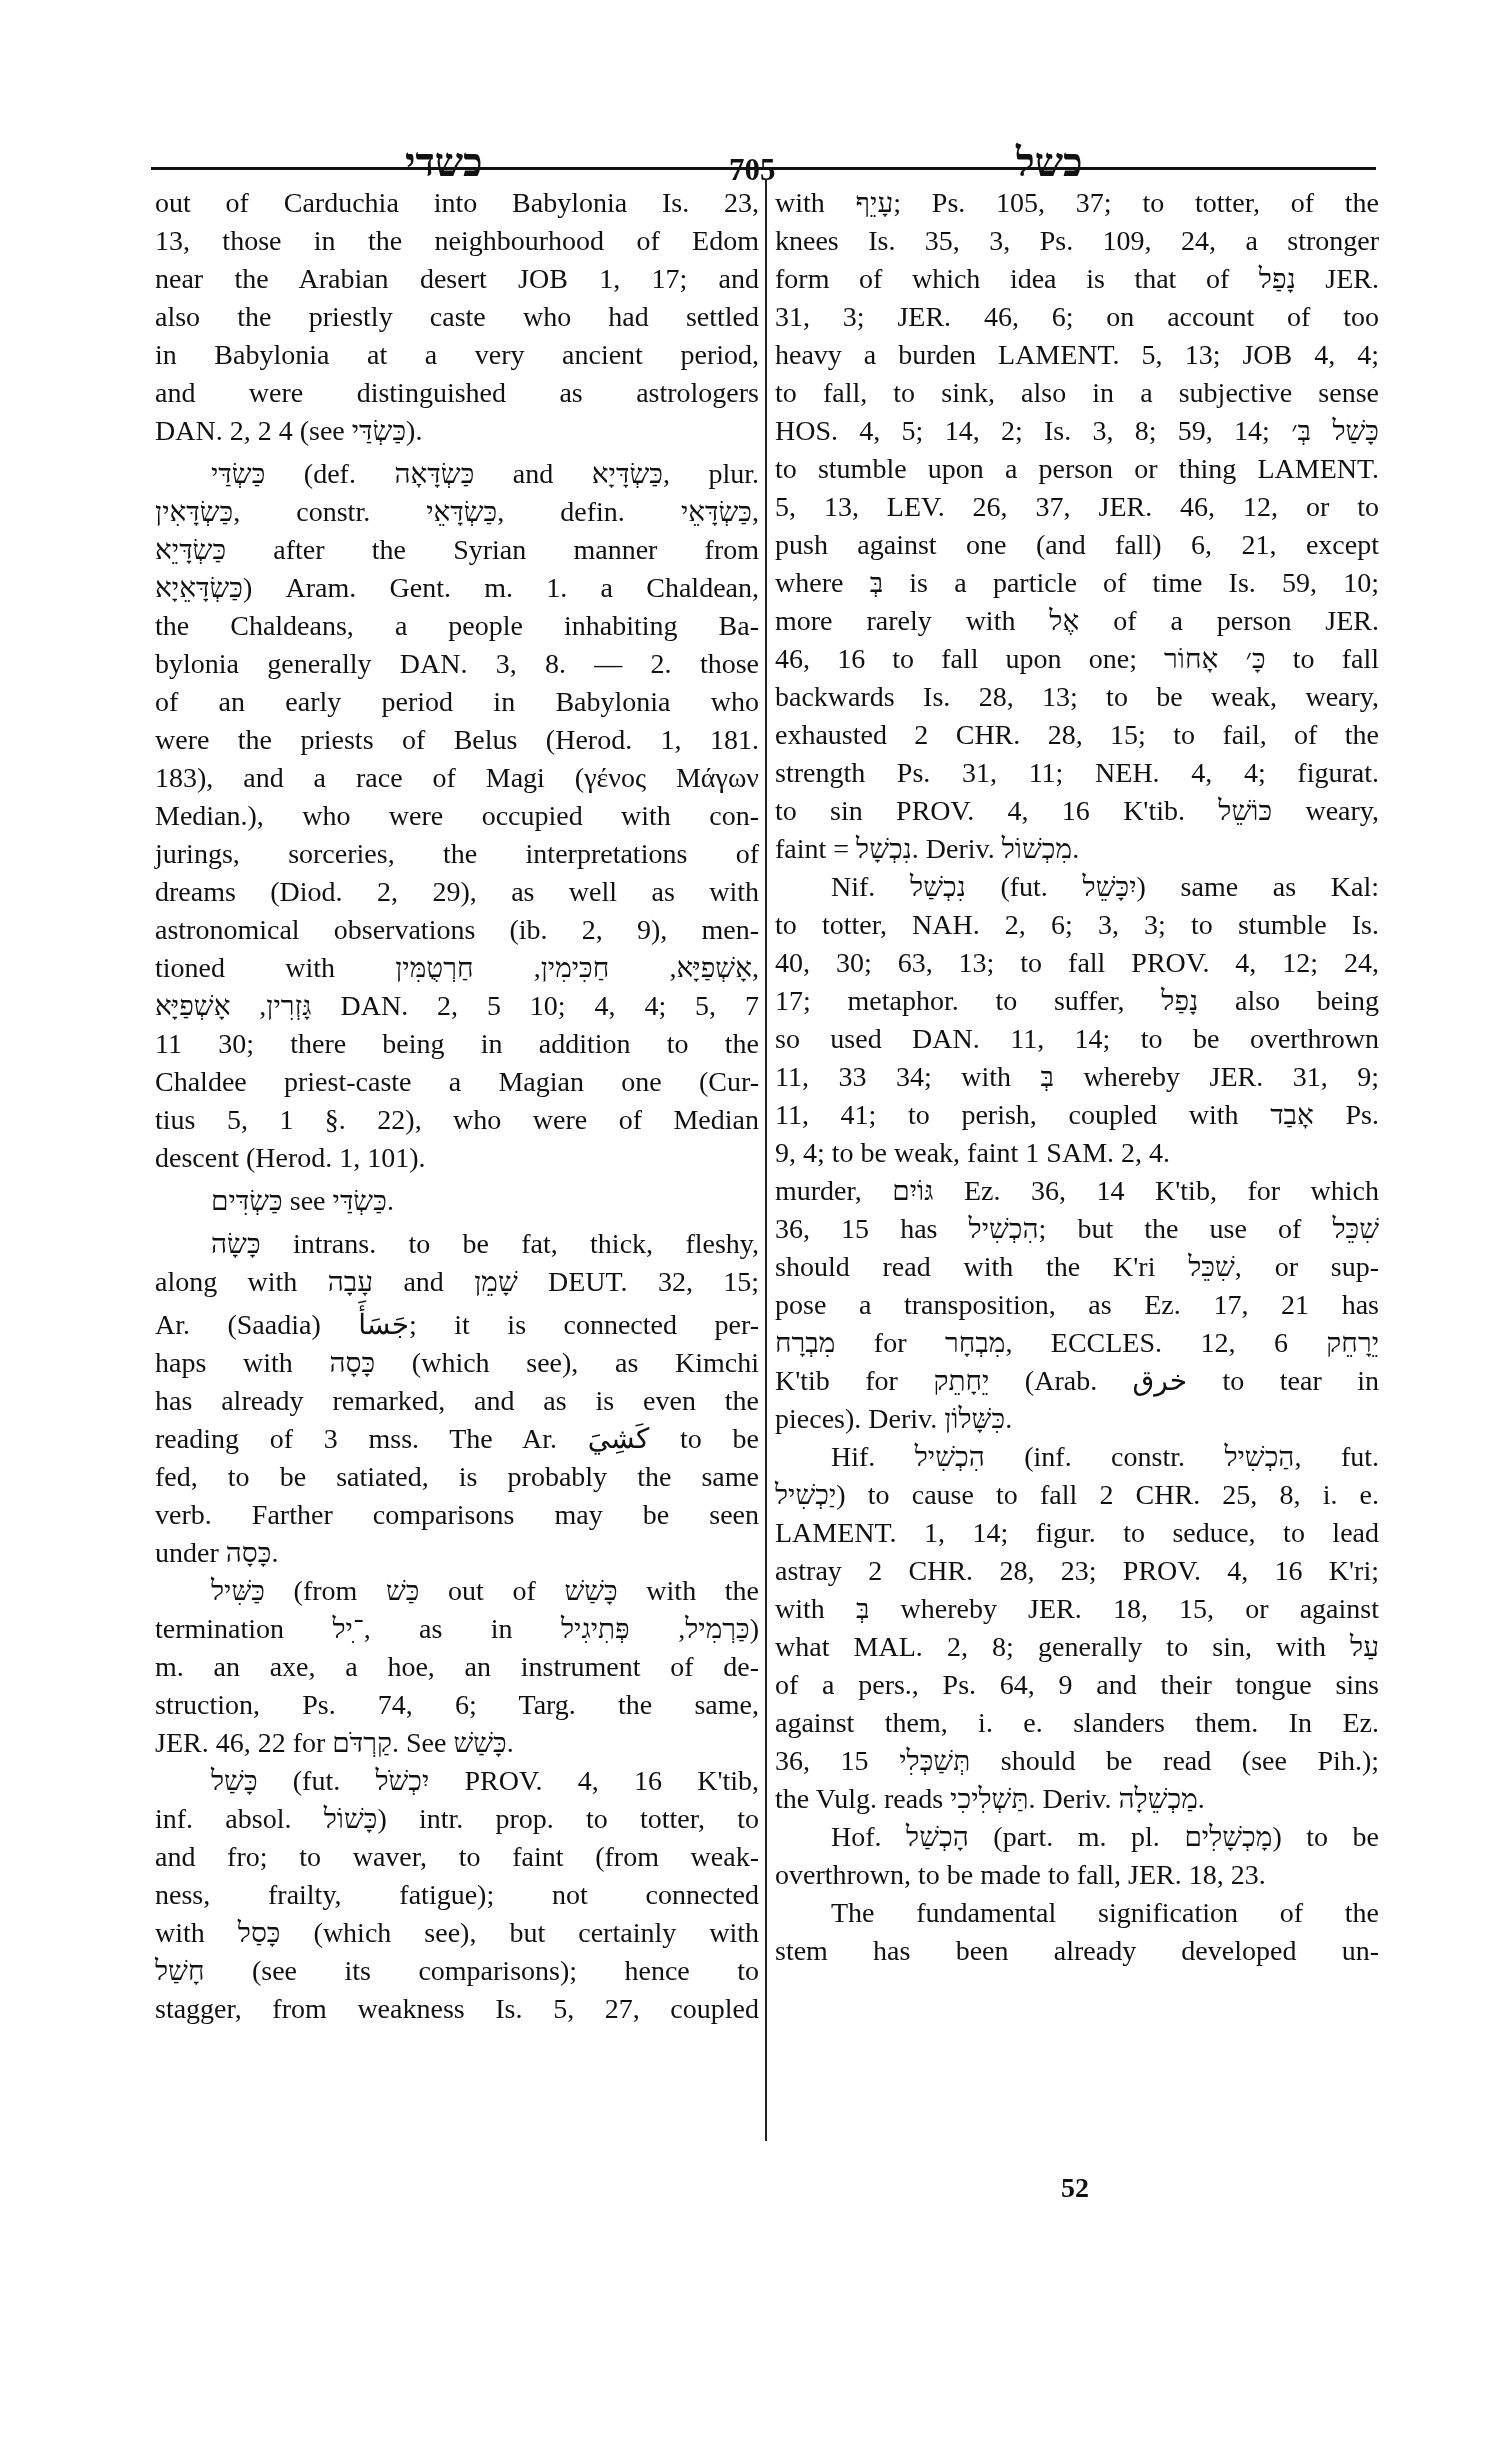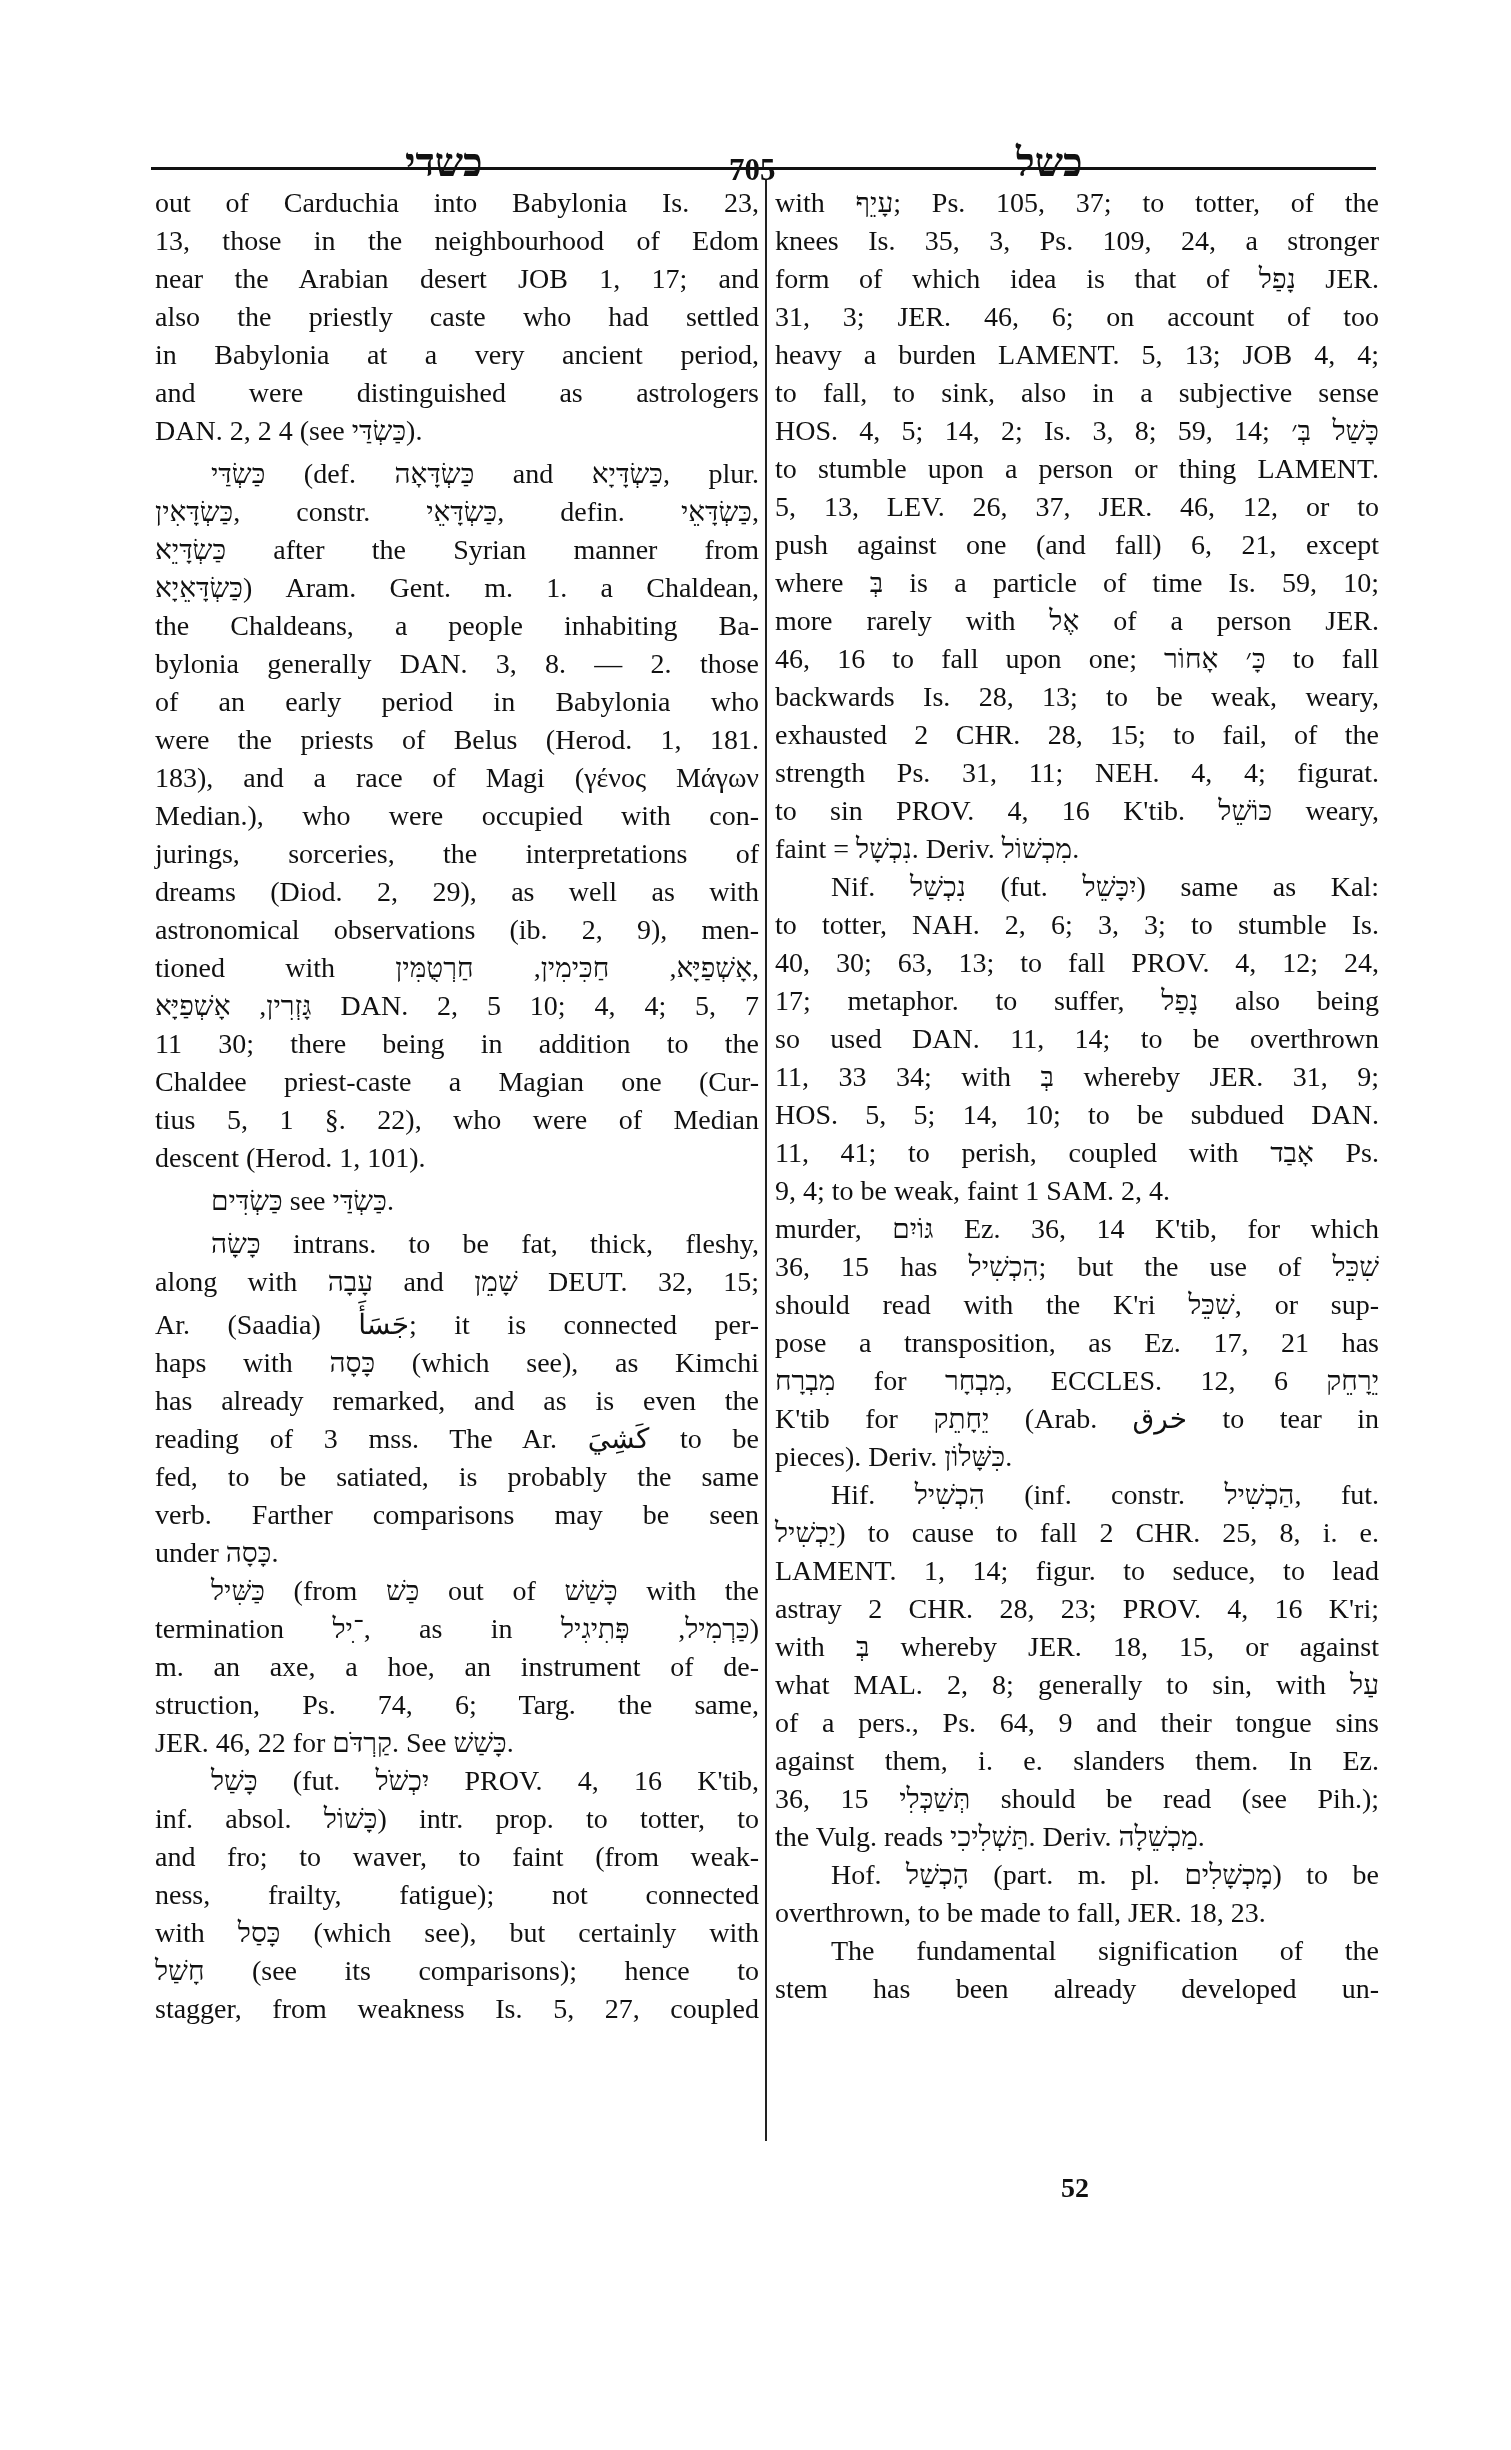--- a/index.html
+++ b/index.html
@@ -106,7 +106,6 @@
     <span class="line">17; metaphor. to suffer, נָפַל also being</span>
     <span class="line">so used DAN. 11, 14; to be overthrown</span>
     <span class="line">11, 33 34; with בְּ whereby JER. 31, 9;</span>
-    <span class="line">HOS. 5, 5; 14, 10; to be subdued DAN.</span>
     <span class="line">11, 41; to perish, coupled with אָבַד Ps.</span>
     <span class="line last">9, 4; to be weak, faint 1 SAM. 2, 4.</span>
     <span class="line">murder, גּוֹיִם Ez. 36, 14 K'tib, for which</span>

